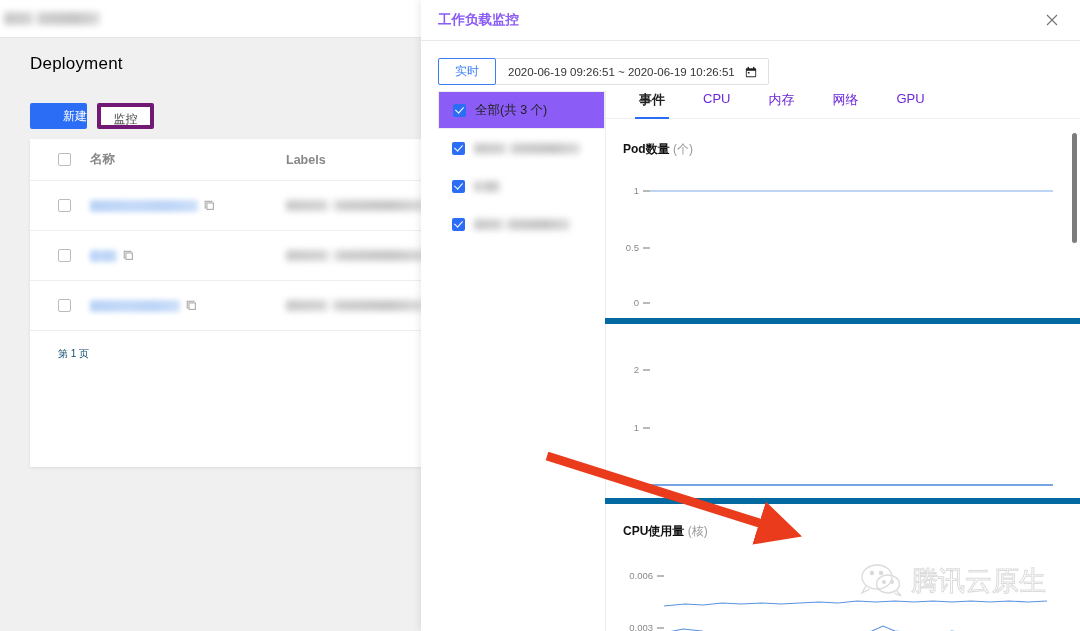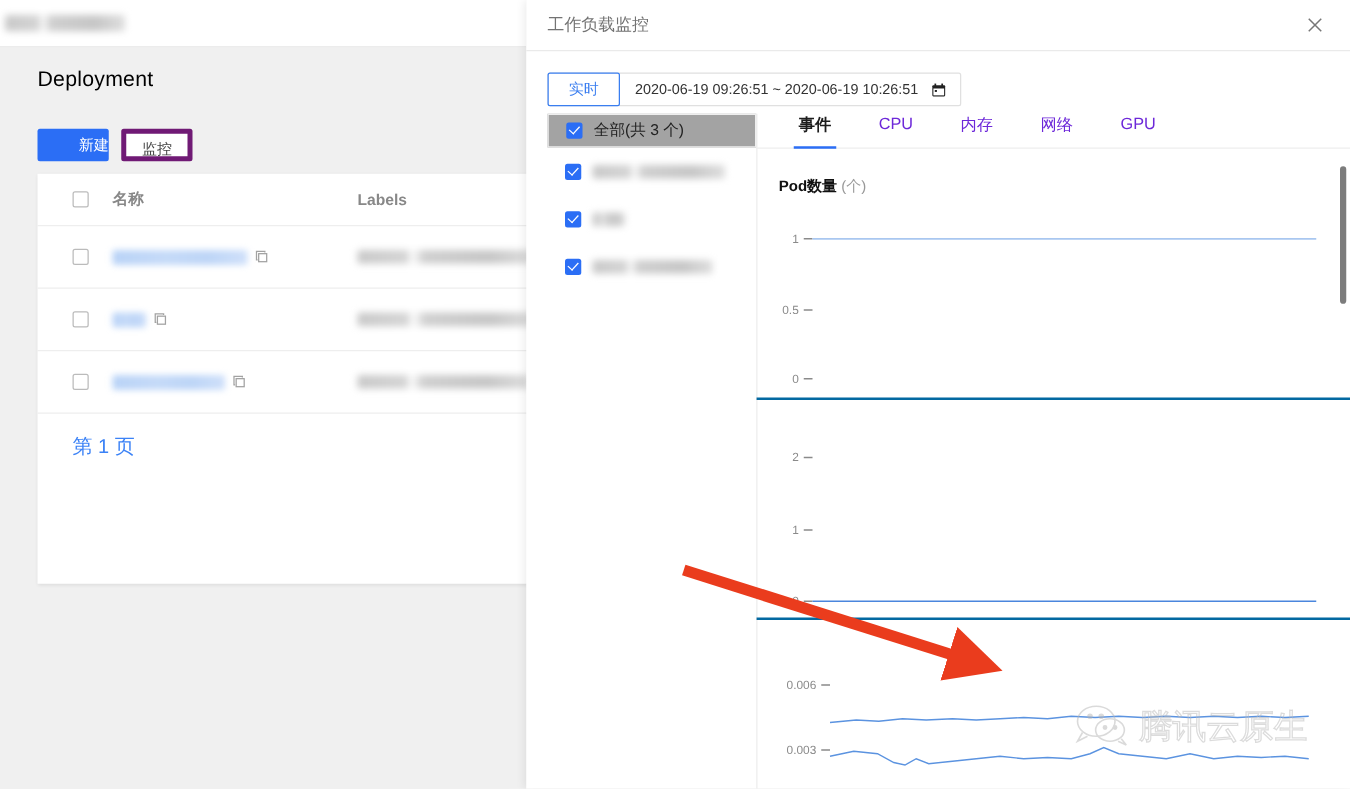--- a/index.html
+++ b/index.html
@@ -100,7 +100,7 @@
     height: 41px; border-bottom: 1px solid #eaeaea;
     display: flex; align-items: center; padding: 0 18px 0 17px;
   }
-  .drawer-title { font-size: 13.5px; font-weight: normal; color: #737373; flex: 1; }
+  .drawer-title { font-size: 13.5px; font-weight: bold; color: #8b5cf6; flex: 1; }
   .close-btn {
     width: 20px; height: 20px; cursor: pointer;
     display: flex; align-items: center; justify-content: center;

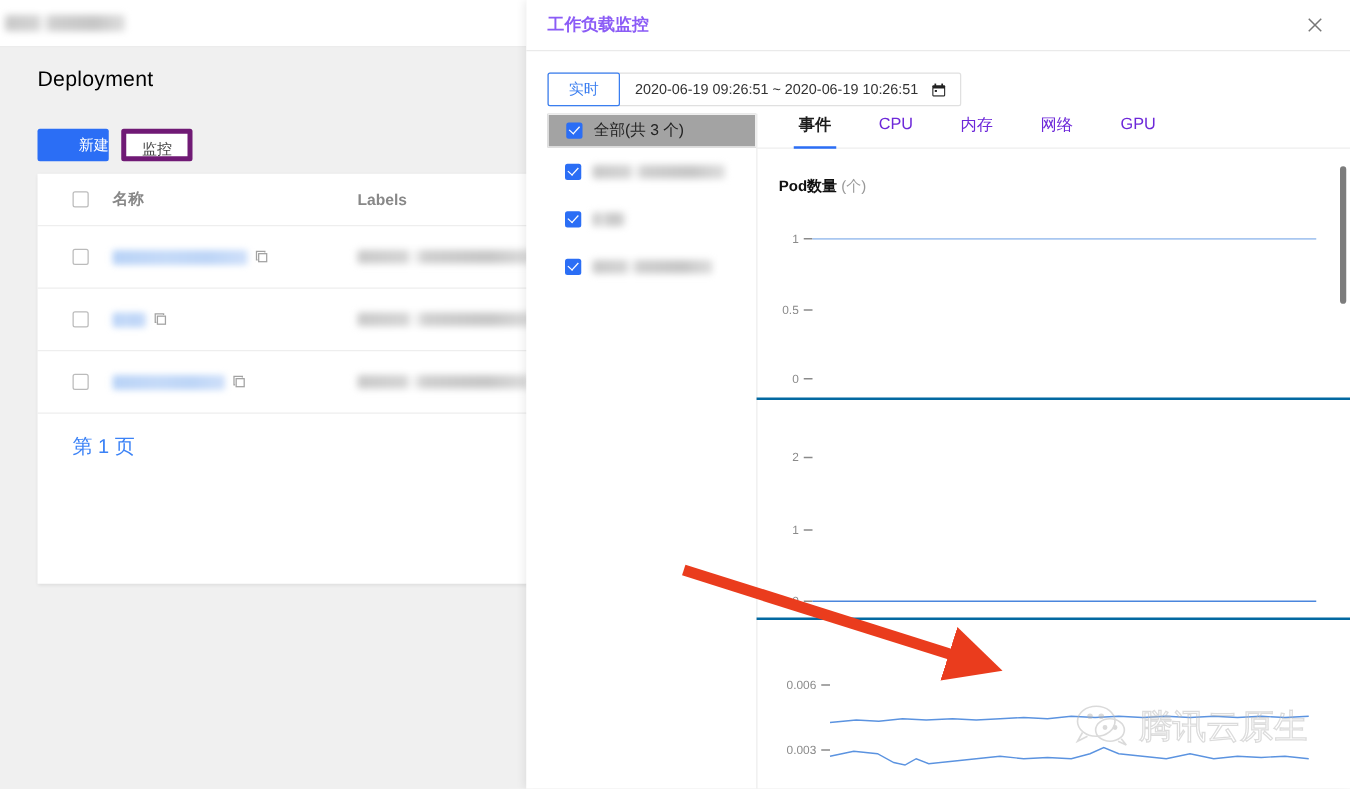--- a/index.html
+++ b/index.html
@@ -128,7 +128,7 @@
   
   .sel-col { width: 184px; flex: none; position: relative; padding: 0 0 0 17px; }
   .sel-all {
-    width: 167px; height: 27px; border: 1px solid #eee; background: #a3a3a3;
+    width: 167px; height: 38px; border: 1px solid #eee; background: #8b5cf6;
     display: flex; align-items: center; padding-left: 14px; gap: 9px;
     font-size: 12.5px; color: #222; cursor: pointer;
   }

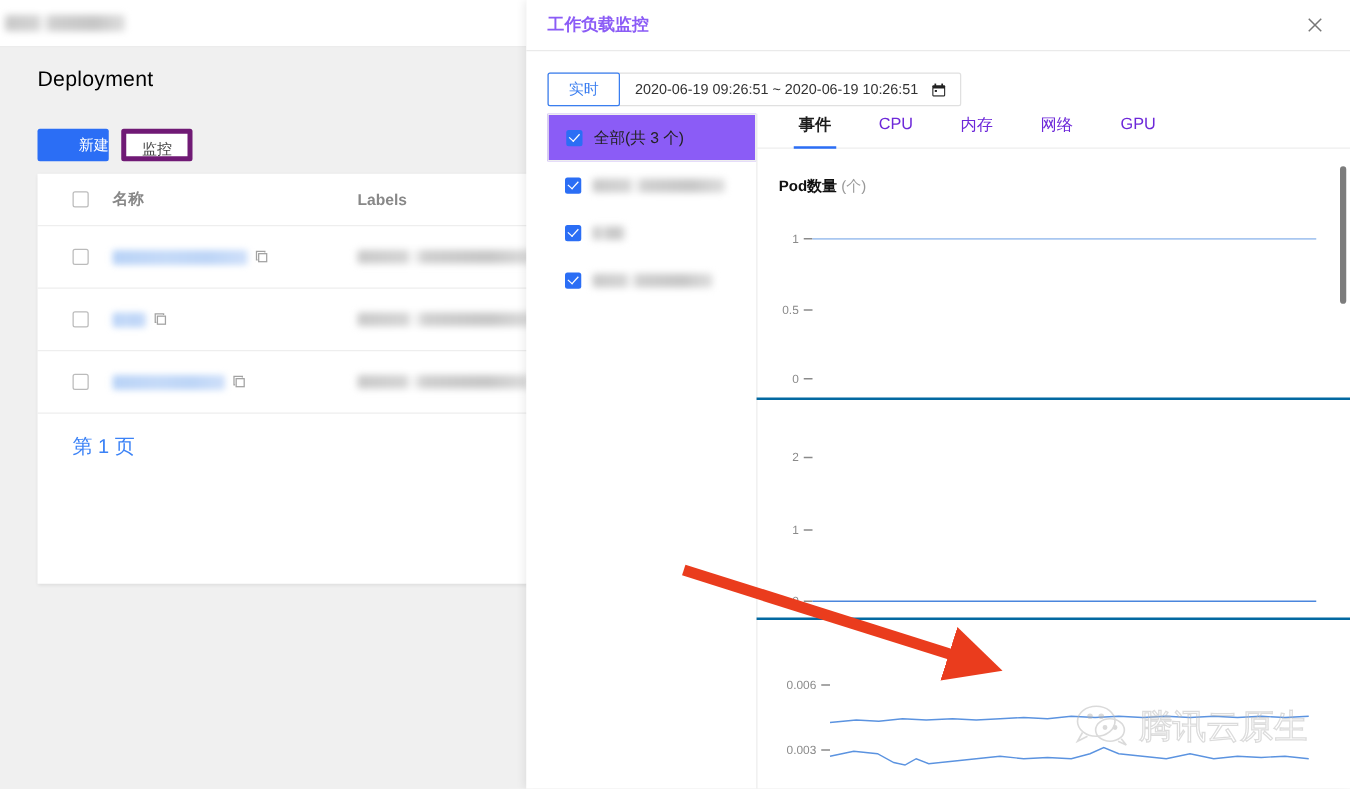--- a/index.html
+++ b/index.html
@@ -163,7 +163,7 @@
     height: 2px; background: #2b6ef5;
   }
   .charts { position: absolute; left: 0; top: 31px; right: 0; bottom: 0; overflow: hidden; }
-  .chart-block { padding: 19px 16px 0 18px; border-bottom: 2px solid #0369a1; }
+  .chart-block { padding: 19px 16px 0 18px; border-bottom: 6px solid #0369a1; }
   .chart-title { font-size: 12px; color: #111; font-weight: bold; margin-bottom: 3px; }
   .chart-title .unit { color: #999; font-weight: normal; }
   .chart-svg { display: block; }

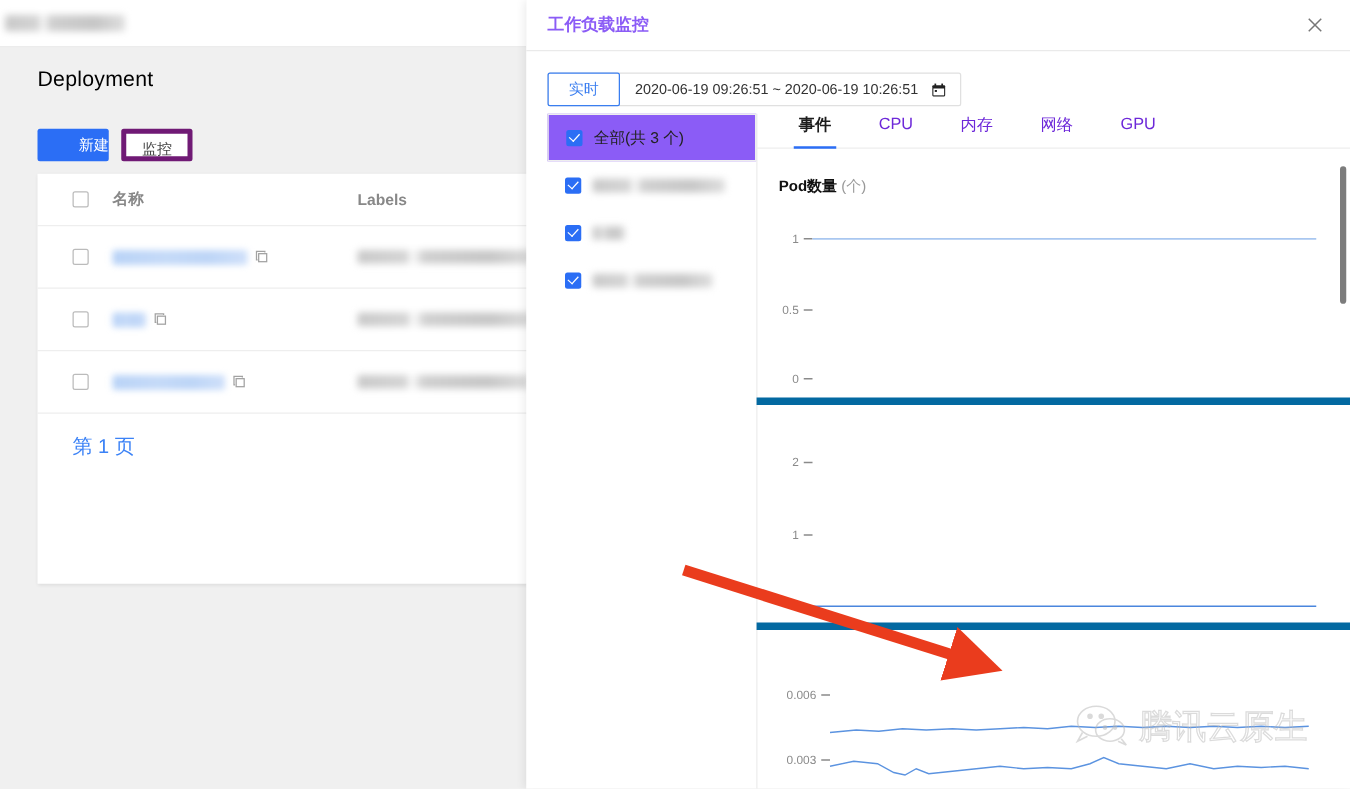--- a/index.html
+++ b/index.html
@@ -86,7 +86,7 @@
   .copy-ic { flex: none; opacity: .62; }
   .tbl-foot {
     height: 70px; display: flex; align-items: flex-start; padding: 16px 0 0 28px;
-    font-size: 16px; color: #3b82f6;
+    font-size: 10px; color: #0c4a6e;
   }
 
   

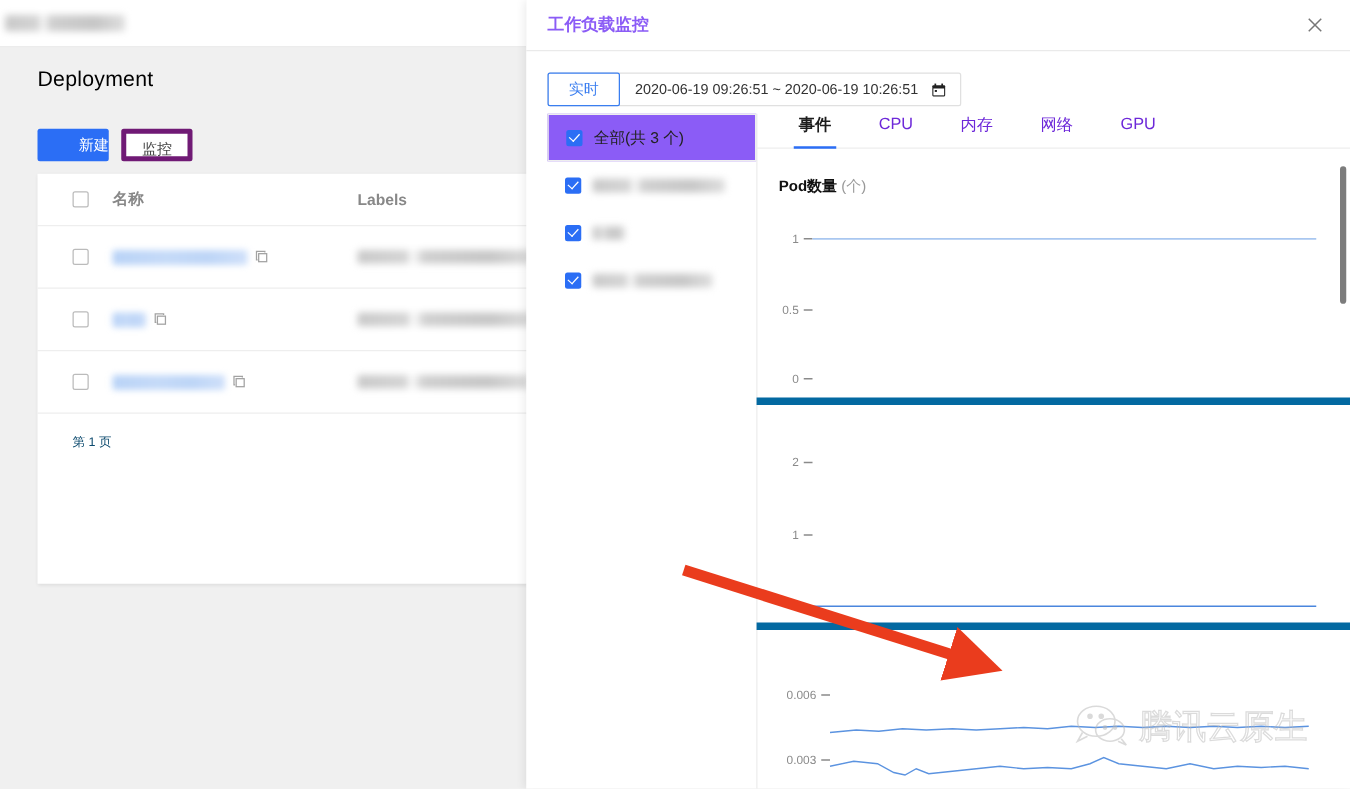--- a/index.html
+++ b/index.html
@@ -331,6 +331,10 @@
           </div>
 
           <div class="chart-block">
+            <div class="chart-title">
+              <span>CPU使用量</span>
+              <span class="unit">(核)</span>
+            </div>
             <svg class="chart-svg" width="440" height="120" viewBox="0 0 440 120">
               <text class="ax-label" x="30" y="36" text-anchor="end">0.006</text>
               <line x1="34" y1="33" x2="41" y2="33" stroke="#8a8a8a" stroke-width="1.2"></line>

